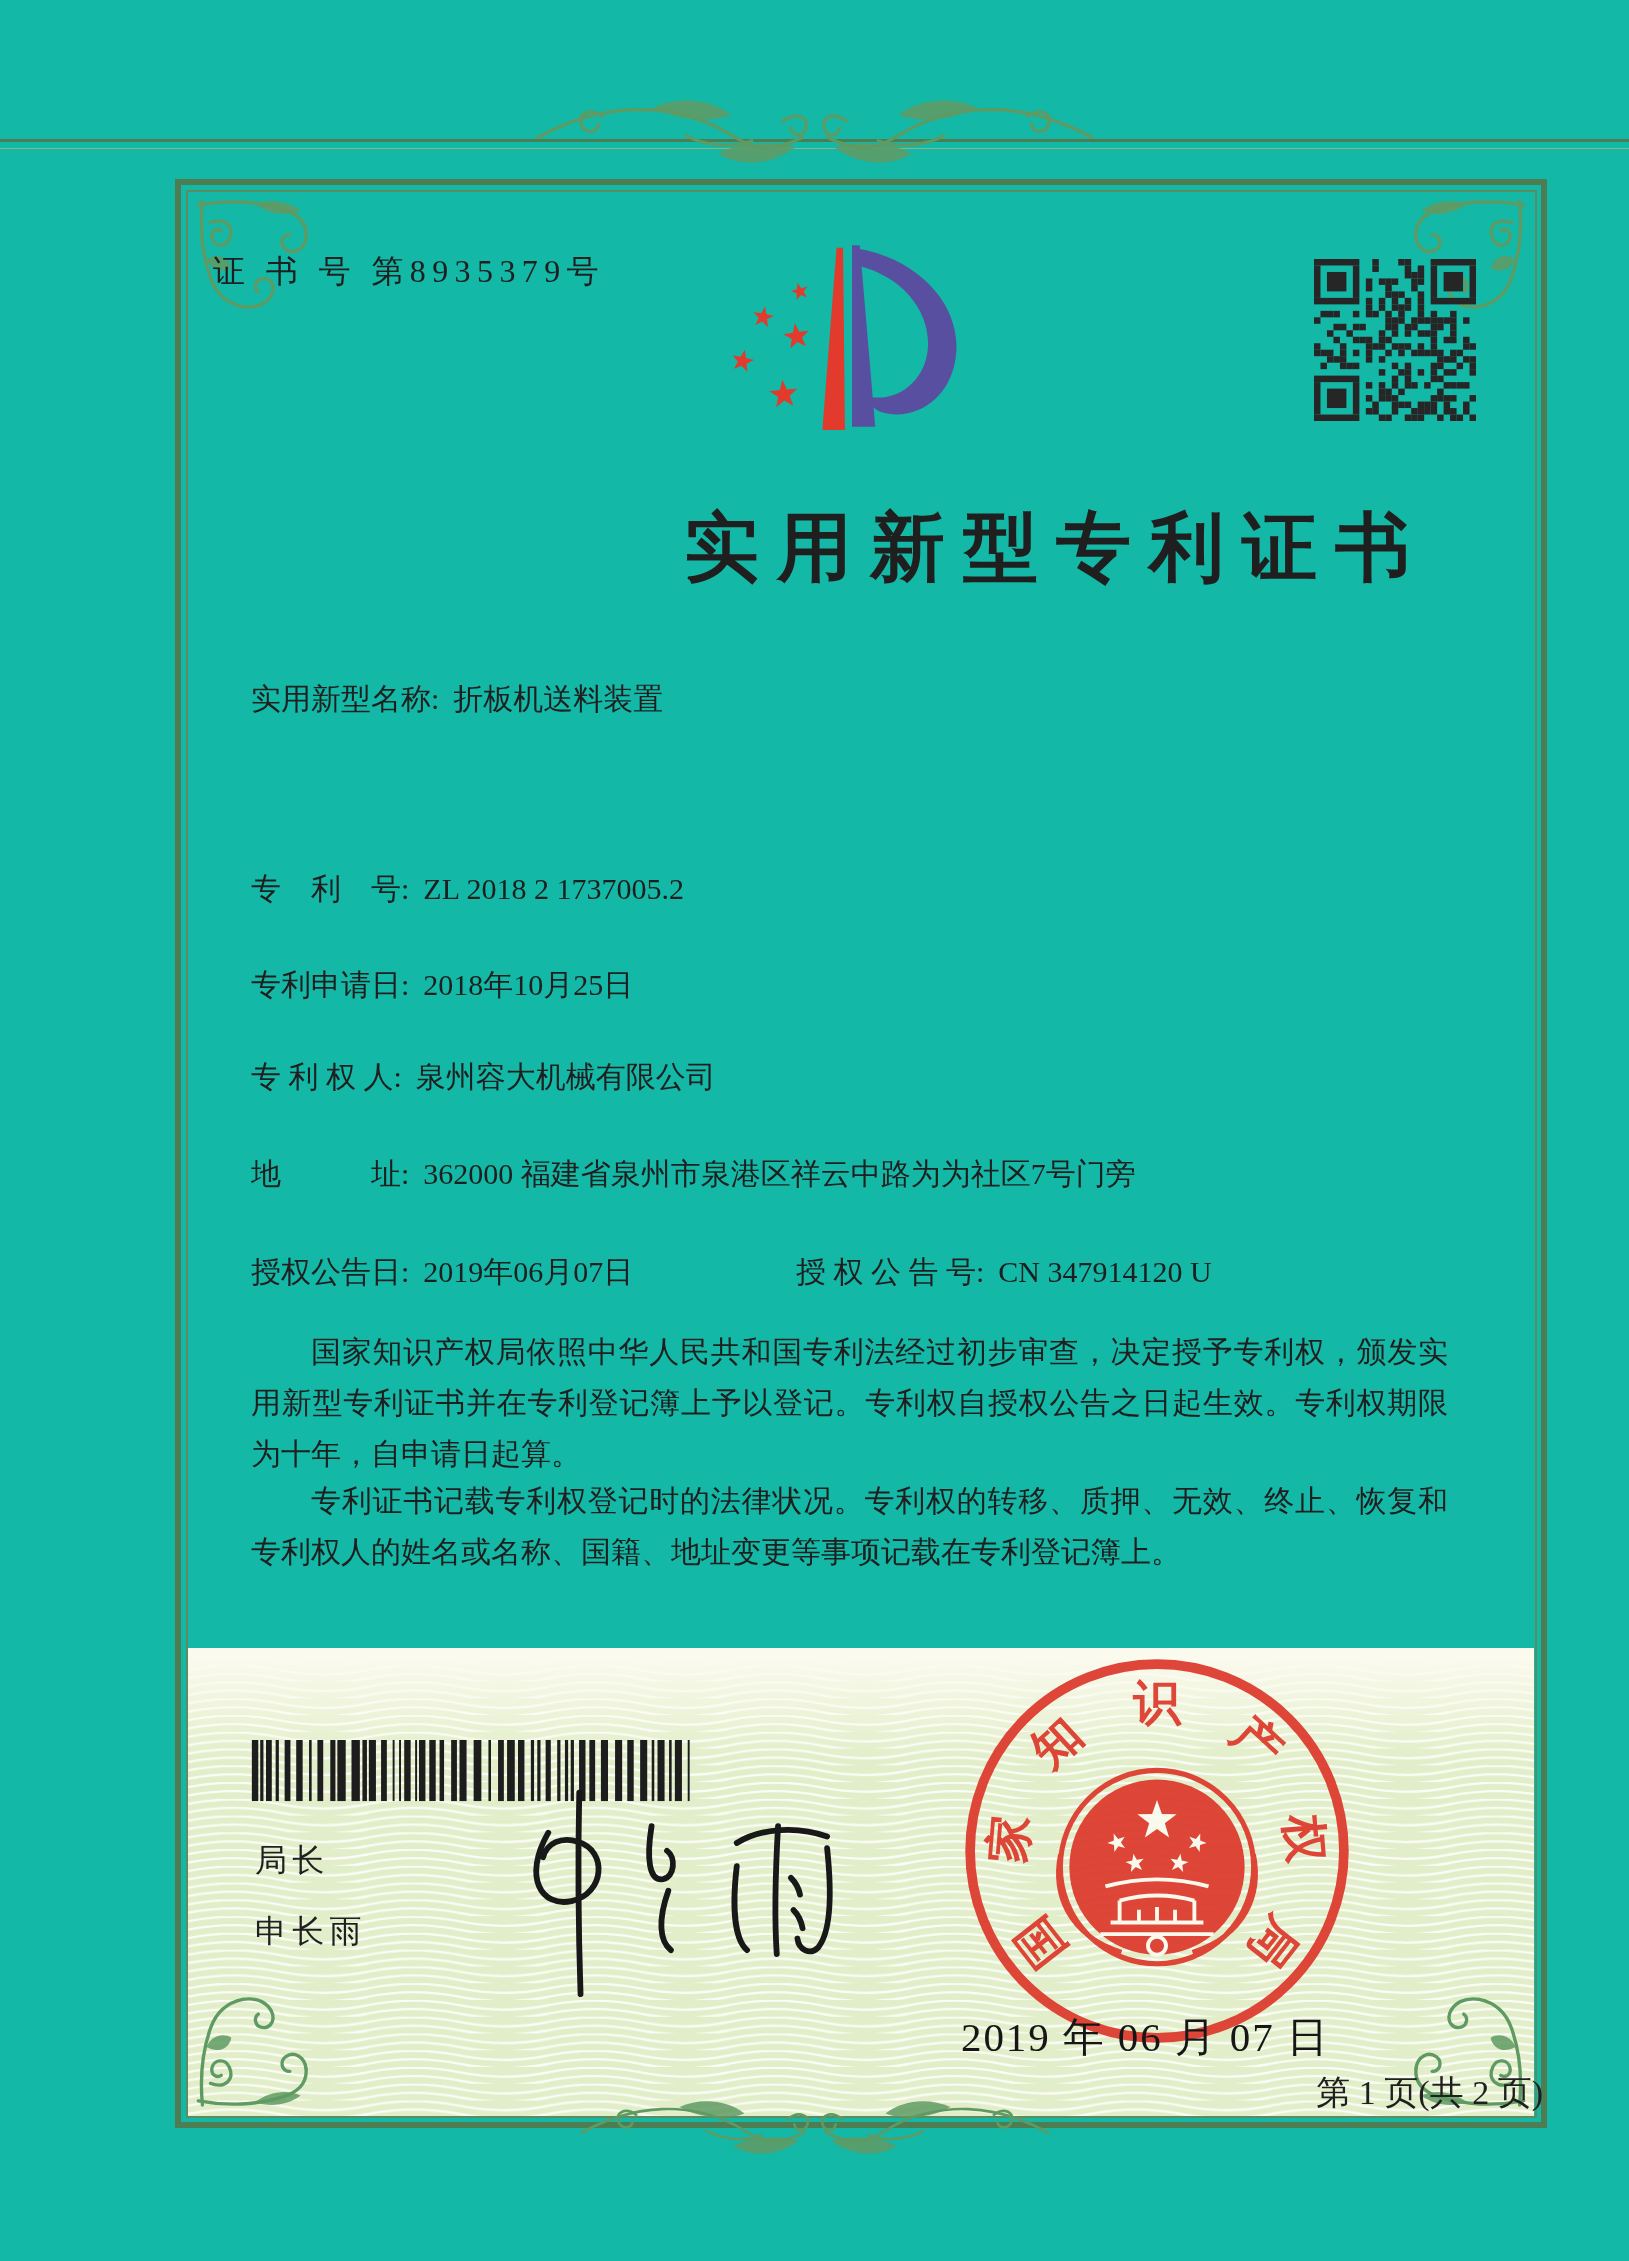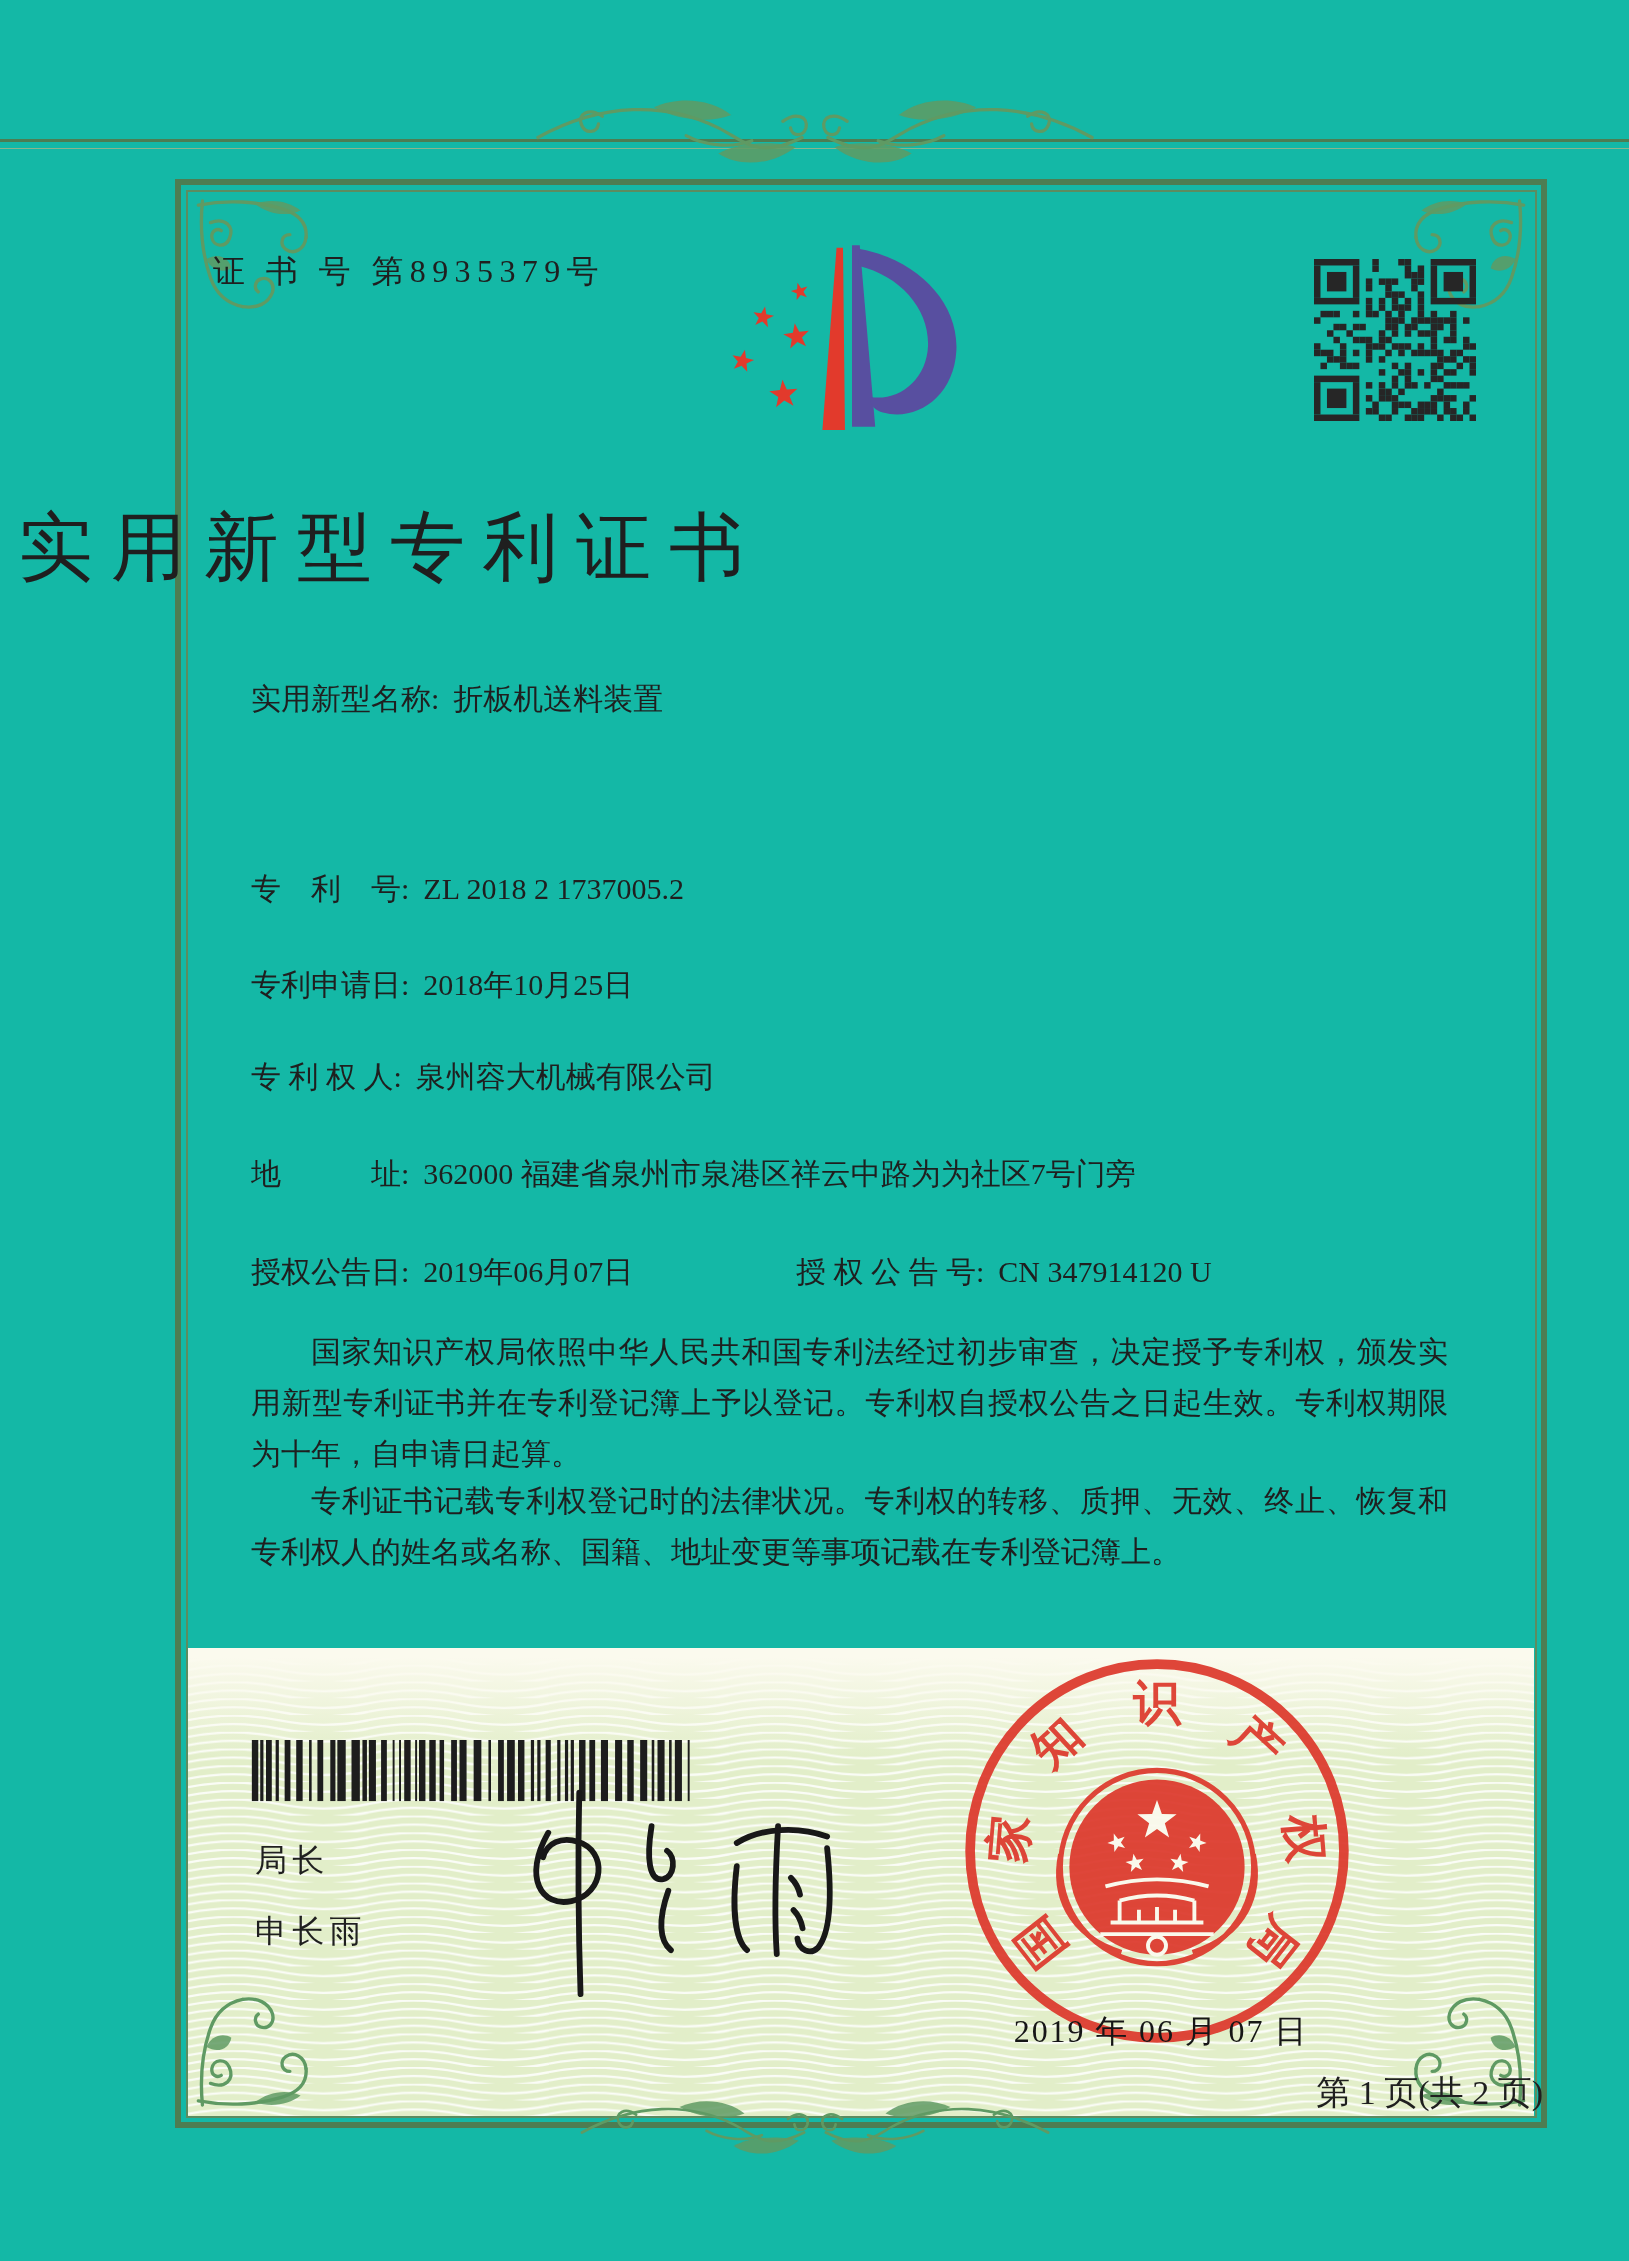--- a/index.html
+++ b/index.html
@@ -21,8 +21,8 @@
   .band-fade{position:absolute;left:188px;top:1648px;width:1346px;height:110px;
     background:linear-gradient(to bottom,#fbfaee 8%,rgba(251,250,238,0) 100%);}
   .cert-no{position:absolute;left:213px;top:250px;font-size:32px;letter-spacing:6.4px;white-space:nowrap;}
-  .title{position:absolute;left:0;top:498px;width:1428px;text-align:left;
-    font-size:75px;font-weight:normal;letter-spacing:18px;text-indent:18px;white-space:nowrap;}
+  .title{position:absolute;left:0;top:498px;width:1428px;text-align:right;
+    font-size:75px;font-weight:bold;letter-spacing:18px;text-indent:18px;white-space:nowrap;}
   .row{position:absolute;left:251px;font-size:30px;white-space:nowrap;}
   .row .value{margin-left:14px;}
   .para{position:absolute;left:251px;width:1197px;font-size:30px;line-height:51px;

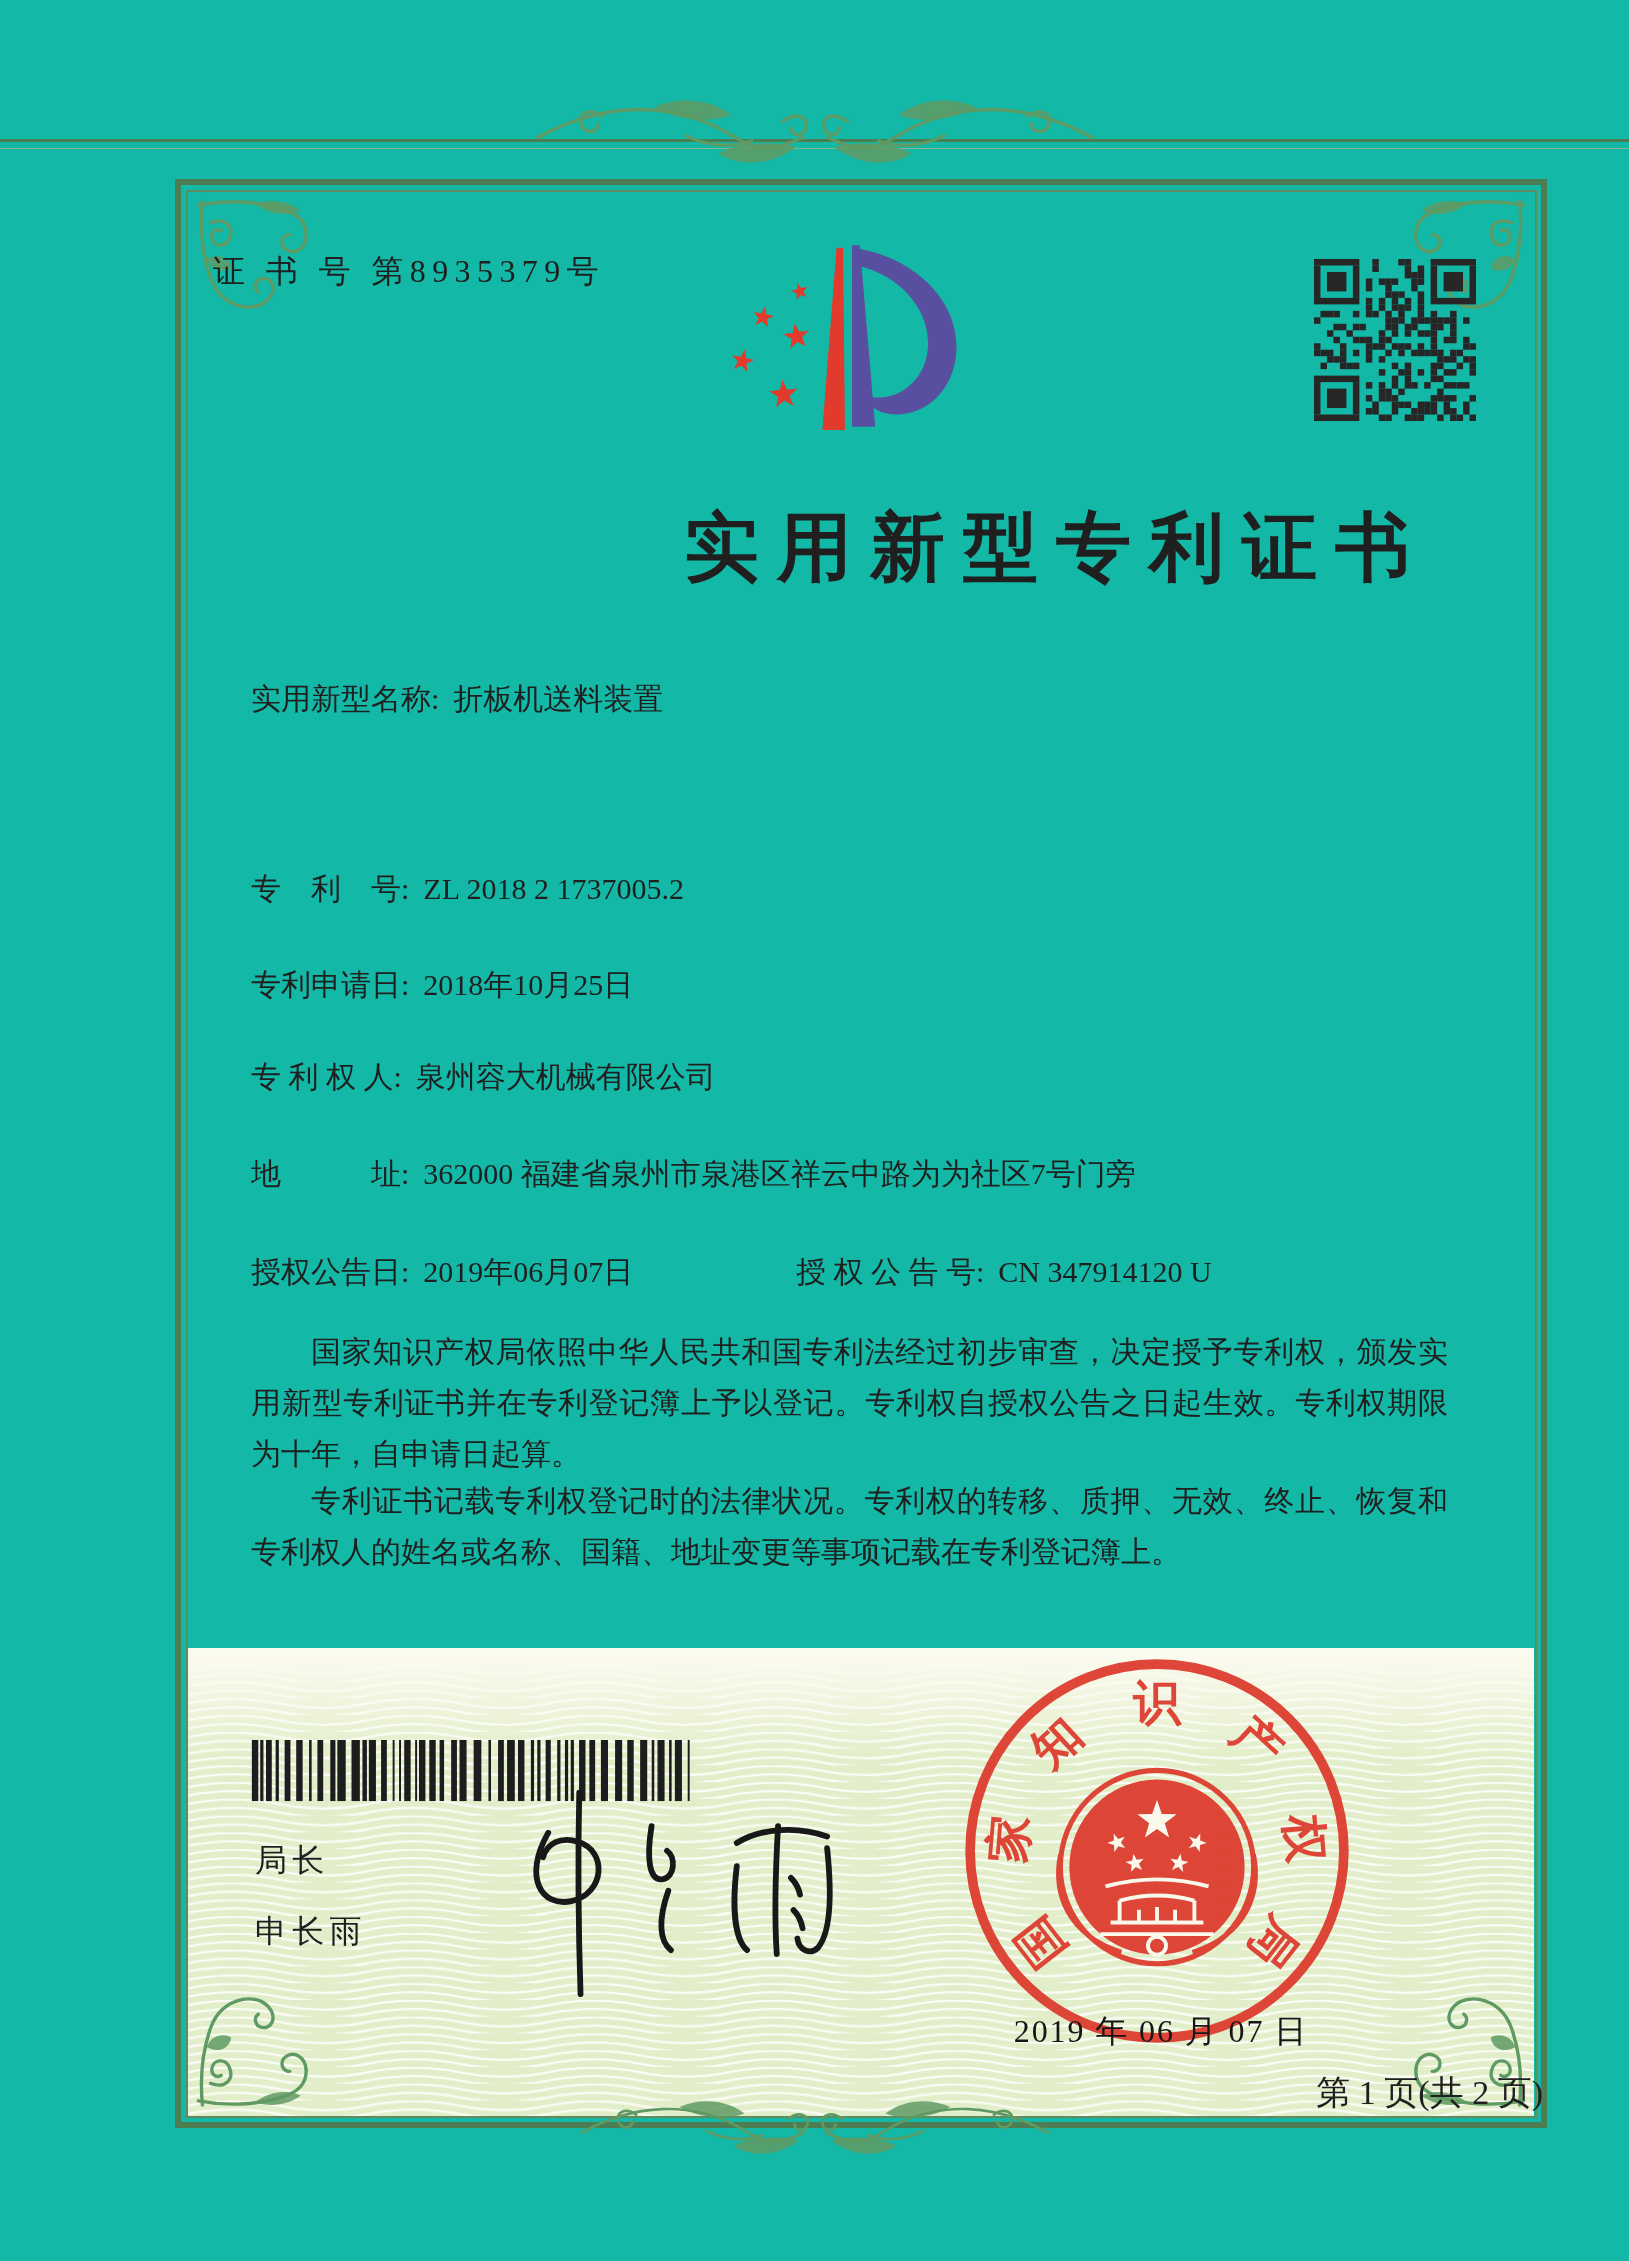--- a/index.html
+++ b/index.html
@@ -28,8 +28,8 @@
   .para{position:absolute;left:251px;width:1197px;font-size:30px;line-height:51px;
     text-align:justify;text-indent:2em;}
   .director{position:absolute;left:255px;font-size:32px;letter-spacing:5.2px;white-space:nowrap;}
-  .seal-date{position:absolute;left:961px;top:2010px;width:400px;text-align:center;
-    font-size:32px;letter-spacing:1.9px;color:#161616;white-space:nowrap;}
+  .seal-date{position:absolute;left:961px;top:2010px;width:400px;text-align:left;
+    font-size:41px;letter-spacing:1.9px;color:#161616;white-space:nowrap;}
   .footer-page{position:absolute;left:197px;top:2070px;width:1346px;text-align:right;font-size:34px;}
   .back-note{position:absolute;left:0;top:2169px;width:1630px;text-align:center;
     font-size:30px;letter-spacing:3.2px;color:#2e2e2e;}

